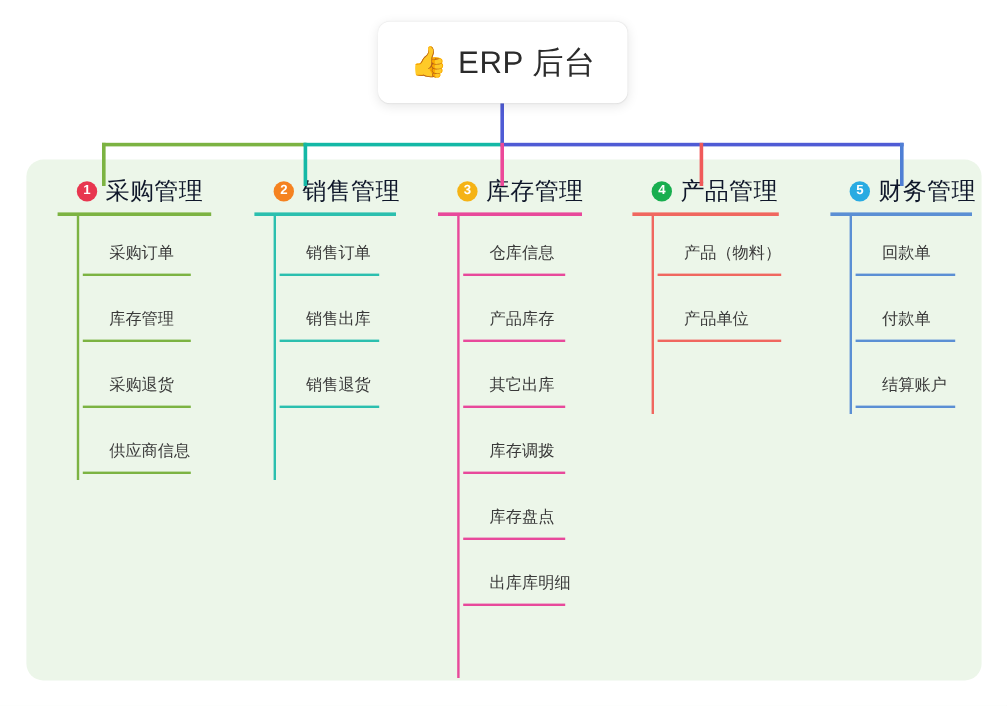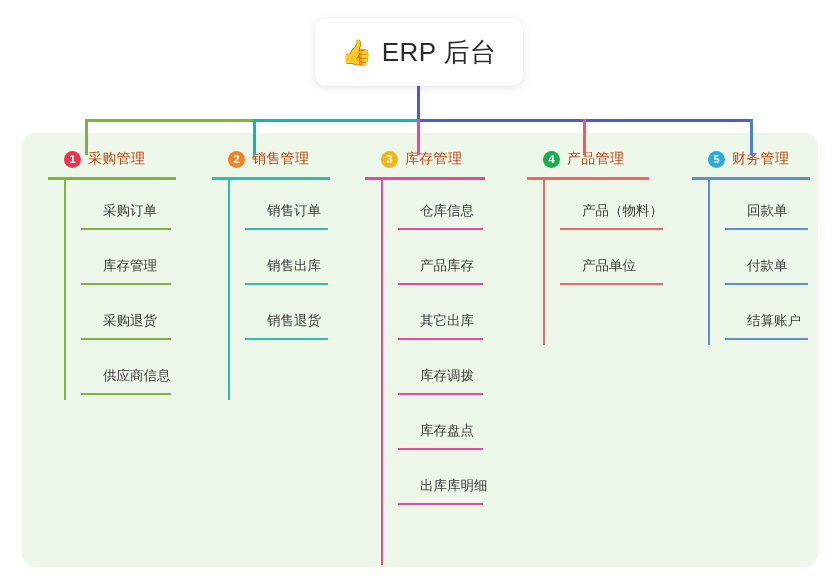--- a/index.html
+++ b/index.html
@@ -113,8 +113,8 @@
     flex: 0 0 auto;
   }
   .col-title {
-    font-size: 14px;
-    color: #c2410c;
+    font-size: 20px;
+    color: #0f172a;
     white-space: nowrap;
     letter-spacing: 0.3px;
   }

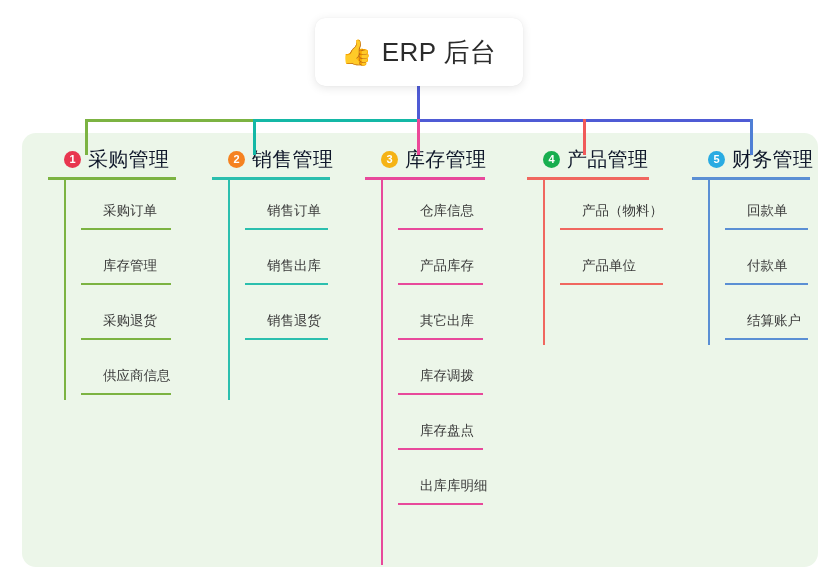--- a/index.html
+++ b/index.html
@@ -136,7 +136,7 @@
   .leaf {
     position: relative;
     height: 55px;
-    margin-left: 16px;
+    margin-left: 4px;
   }
   .leaf-label {
     position: absolute;

